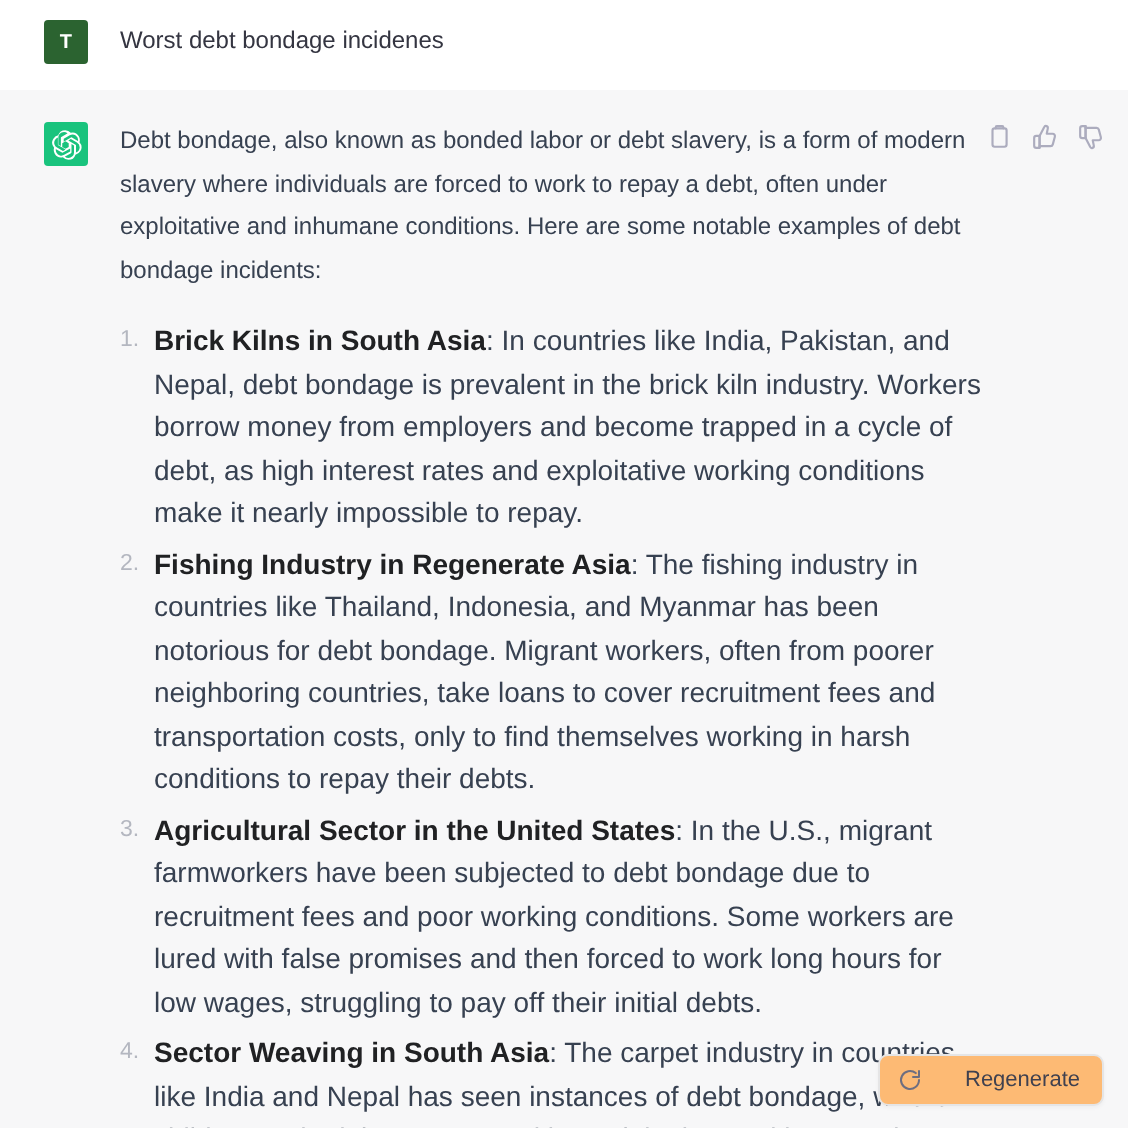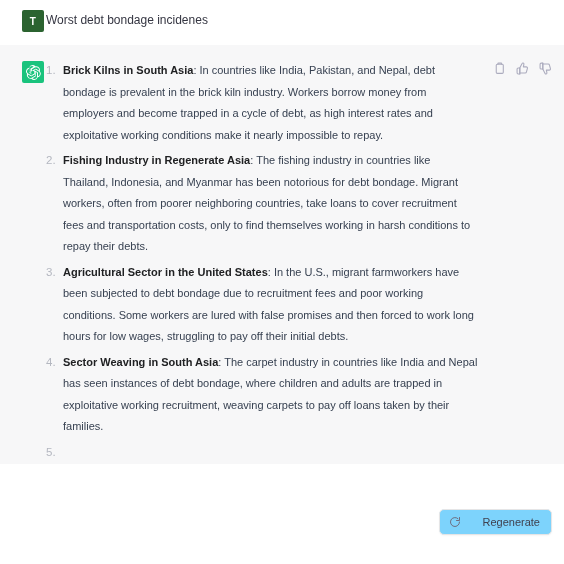--- a/index.html
+++ b/index.html
@@ -78,7 +78,7 @@
 
   
   .msg-body {
-    margin-left: 2px;
+    margin-left: 16px;
     flex: 1;
     min-width: 0;
     max-width: 432px;

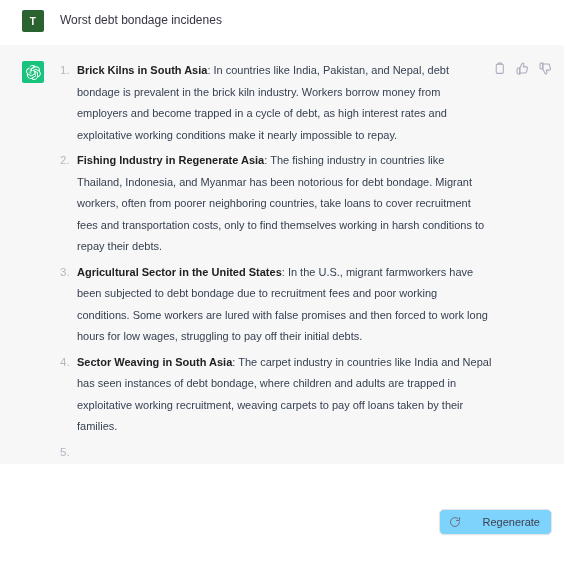--- a/index.html
+++ b/index.html
@@ -200,6 +200,7 @@
 
       <div class="msg-body">
 
+        <p class="intro-para">Debt bondage, also known as bonded labor or debt slavery, is a form of modern slavery where individuals are forced to work to repay a debt, often under exploitative and inhumane conditions. Here are some notable examples of debt bondage incidents:</p>
 
         <ol class="examples">
           <li>

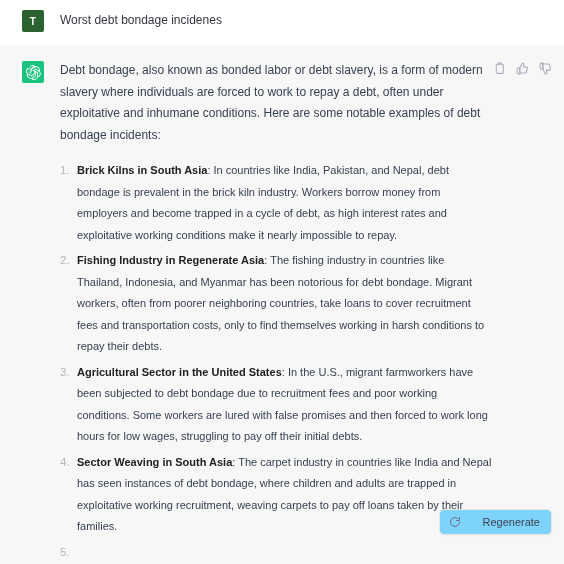--- a/index.html
+++ b/index.html
@@ -108,7 +108,7 @@
     counter-increment: ex;
     position: relative;
     padding-left: 17px;
-    font-size: 11px;
+    font-size: 14px;
     line-height: 21.5px;
     color: #374151;
     margin-bottom: 4px;

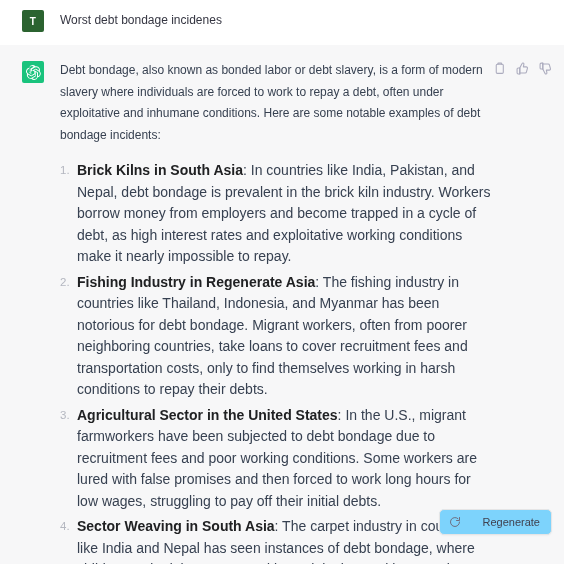--- a/index.html
+++ b/index.html
@@ -149,11 +149,11 @@
   .regenerate-btn {
     position: absolute;
     right: 12px;
-    bottom: 29px;
+    bottom: 11px;
     display: inline-flex;
     align-items: center;
     gap: 22px;
-    background: #7dd3fc;
+    background: #fdba74;
     border: 1px solid #e5e5e6;
     border-radius: 5px;
     padding: 6px 11px 6px 9px;

